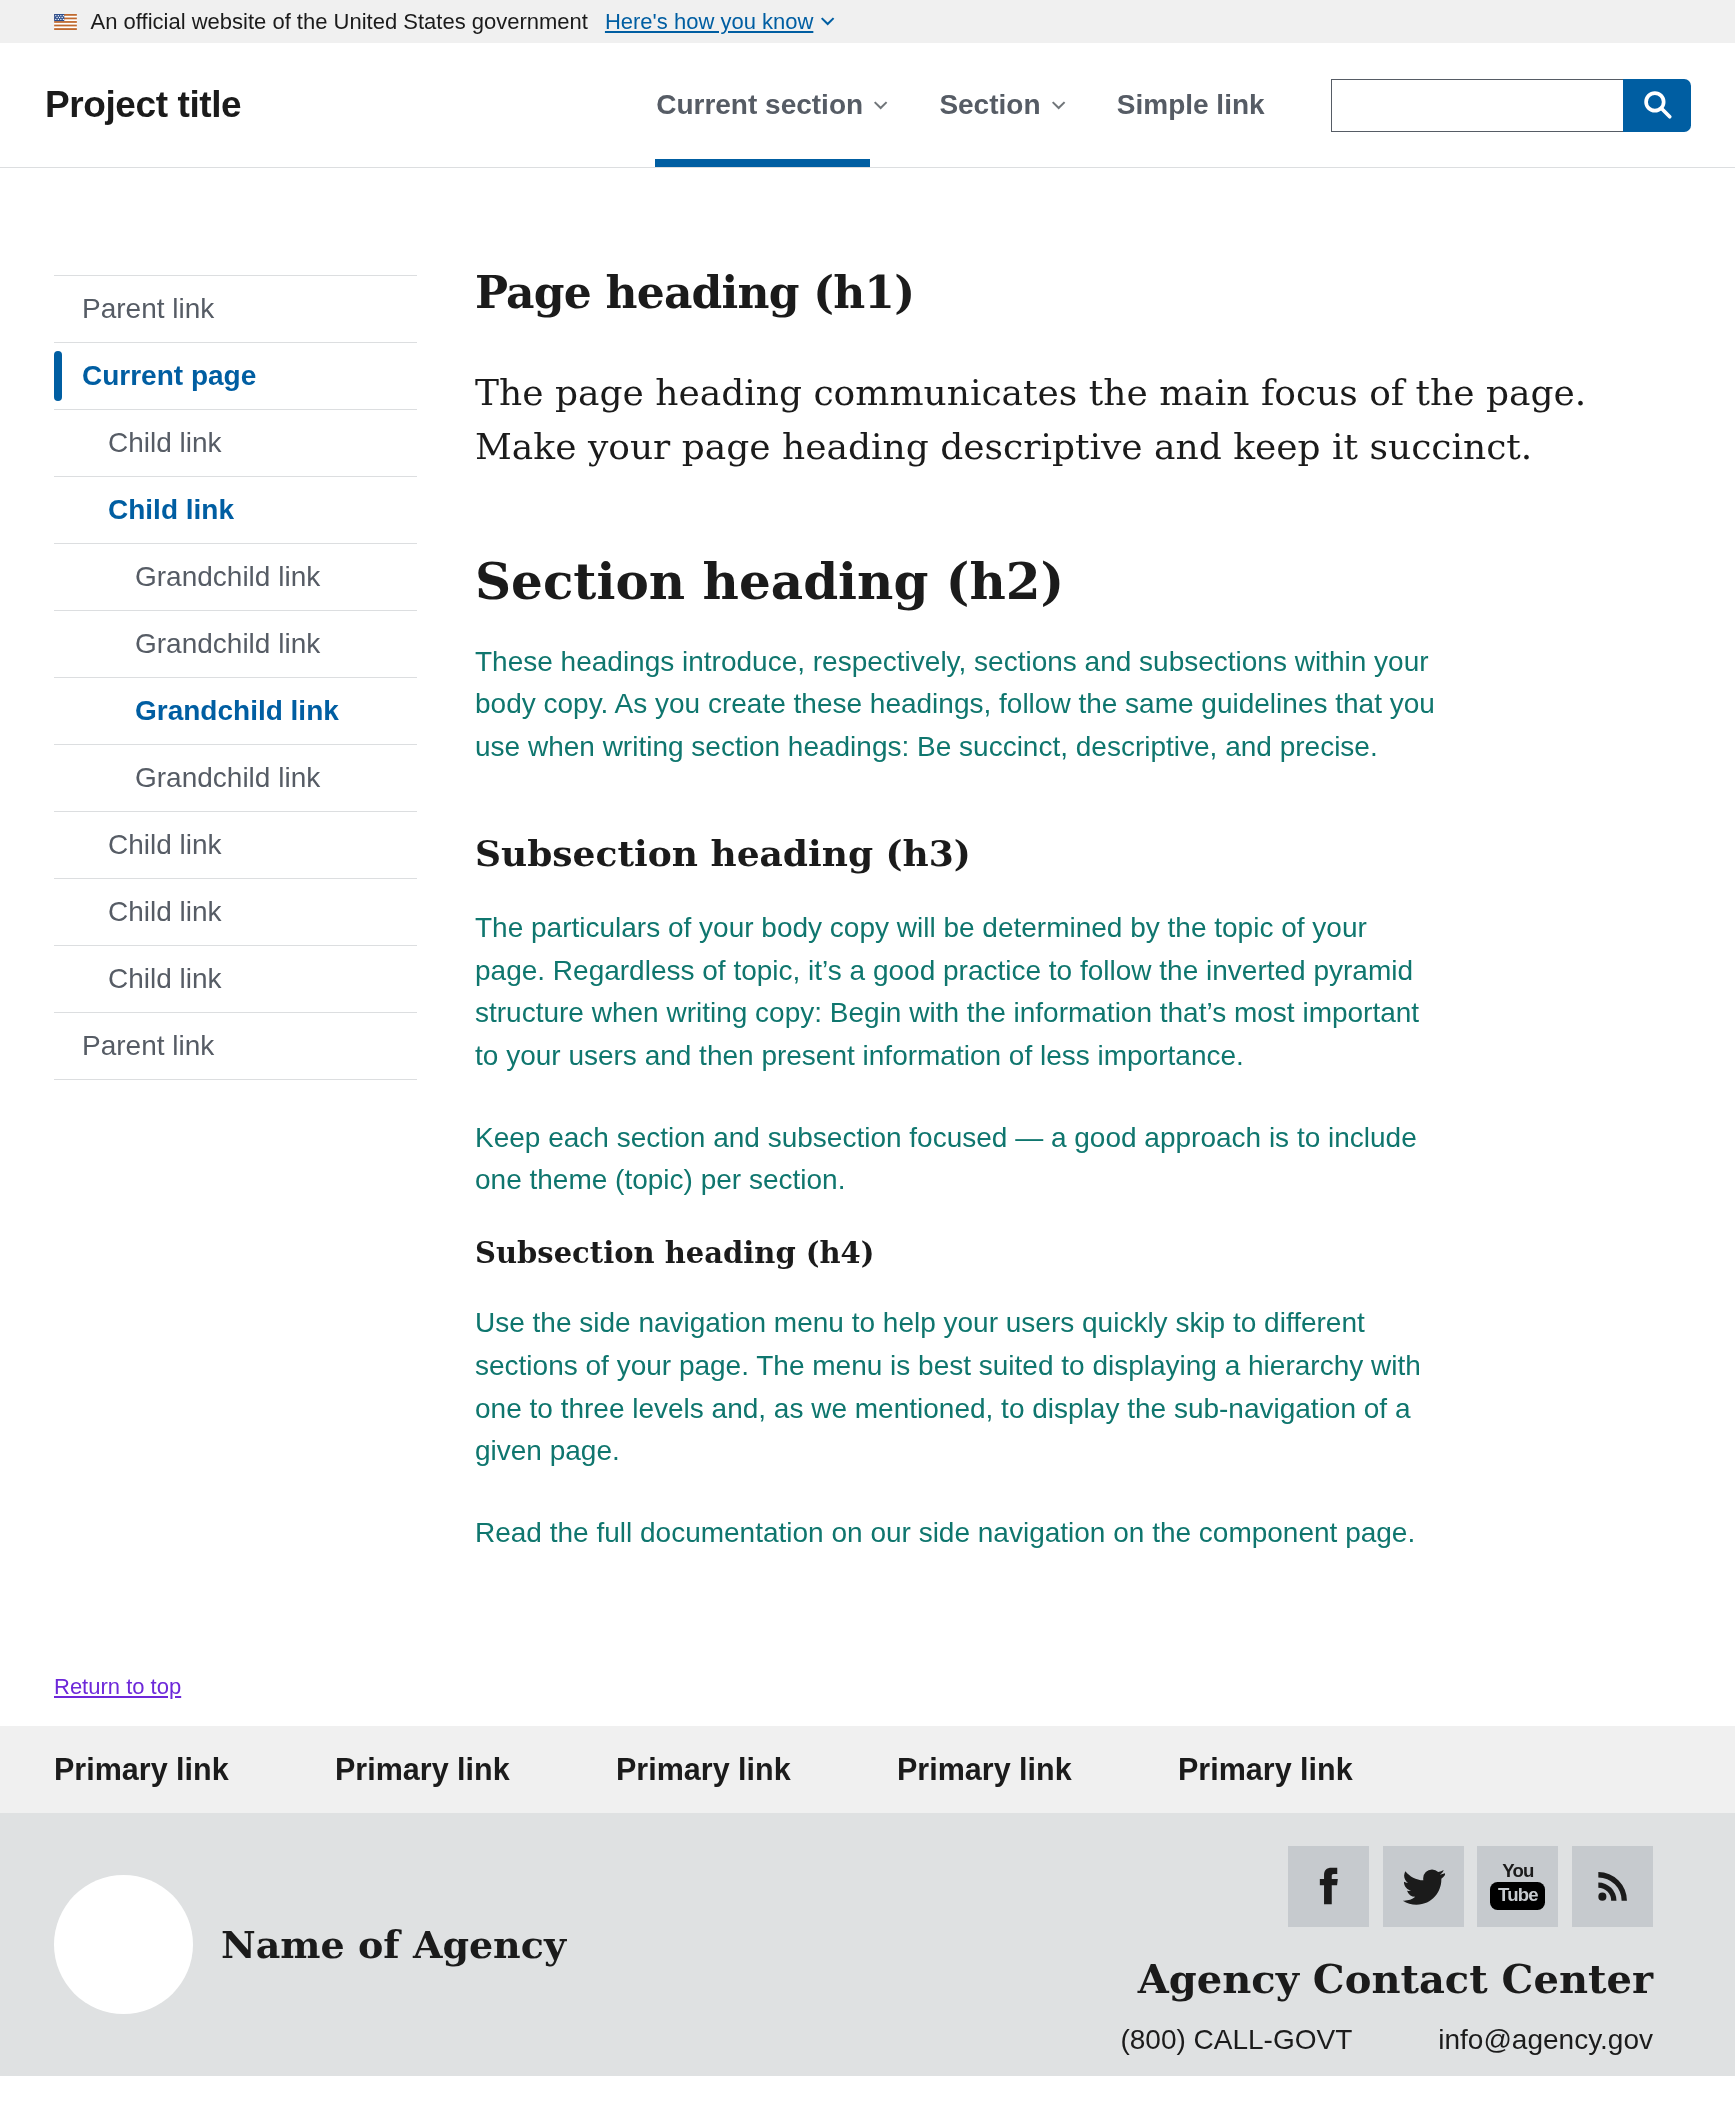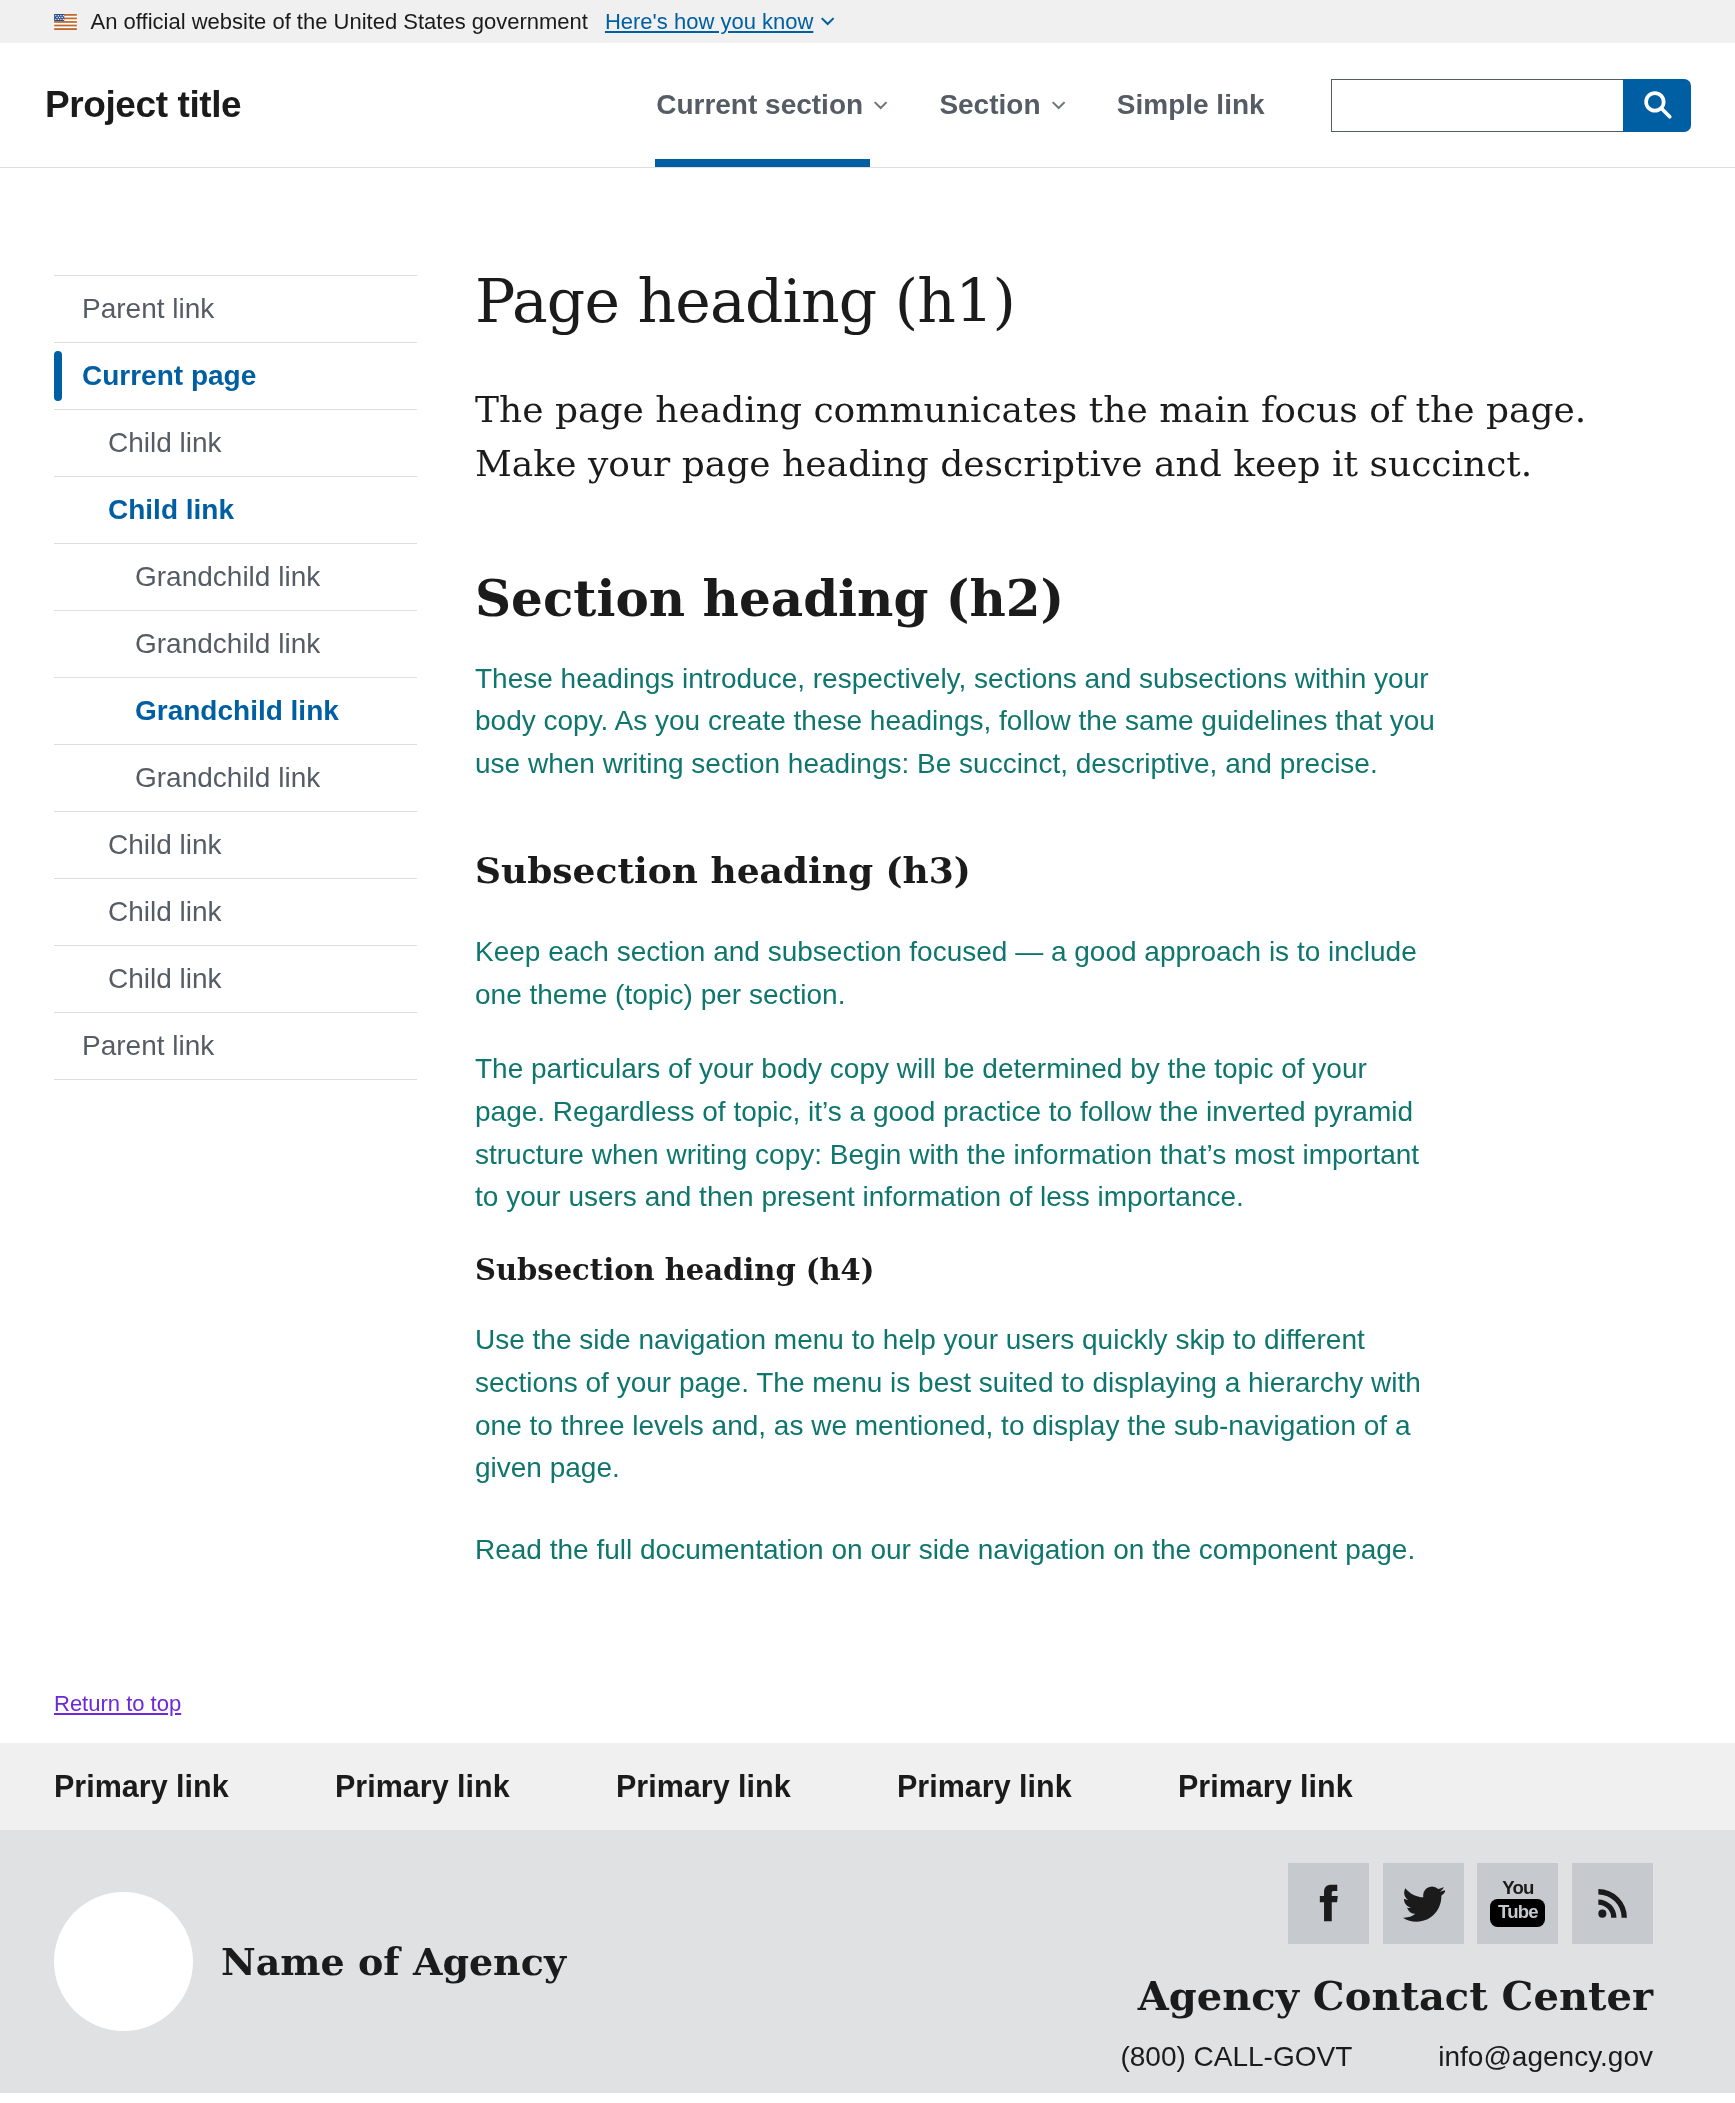--- a/index.html
+++ b/index.html
@@ -41,7 +41,7 @@
 
   
   .main-col { margin-left:58px; width:1208px; }
-  .main-col h1 { font-family:"DejaVu Serif", serif; font-weight:normal; font-size:60px; line-height:1.06; letter-spacing:-0.8px; margin-top:-5.1px; }
+  .main-col h1 { font-family:"DejaVu Serif", serif; font-weight:bold; font-size:44px; line-height:1.06; letter-spacing:-0.8px; margin-top:-5.1px; }
   .intro { font-family:"DejaVu Serif", serif; font-size:36px; line-height:1.5; margin-top:49px; max-width:1212px; }
   .main-col h2 { font-family:"DejaVu Serif", serif; font-weight:bold; font-size:50px; line-height:1.1; margin-top:80px; }
   .main-col h3 { font-family:"DejaVu Serif", serif; font-weight:bold; font-size:36px; line-height:1.2; margin-top:64px; }

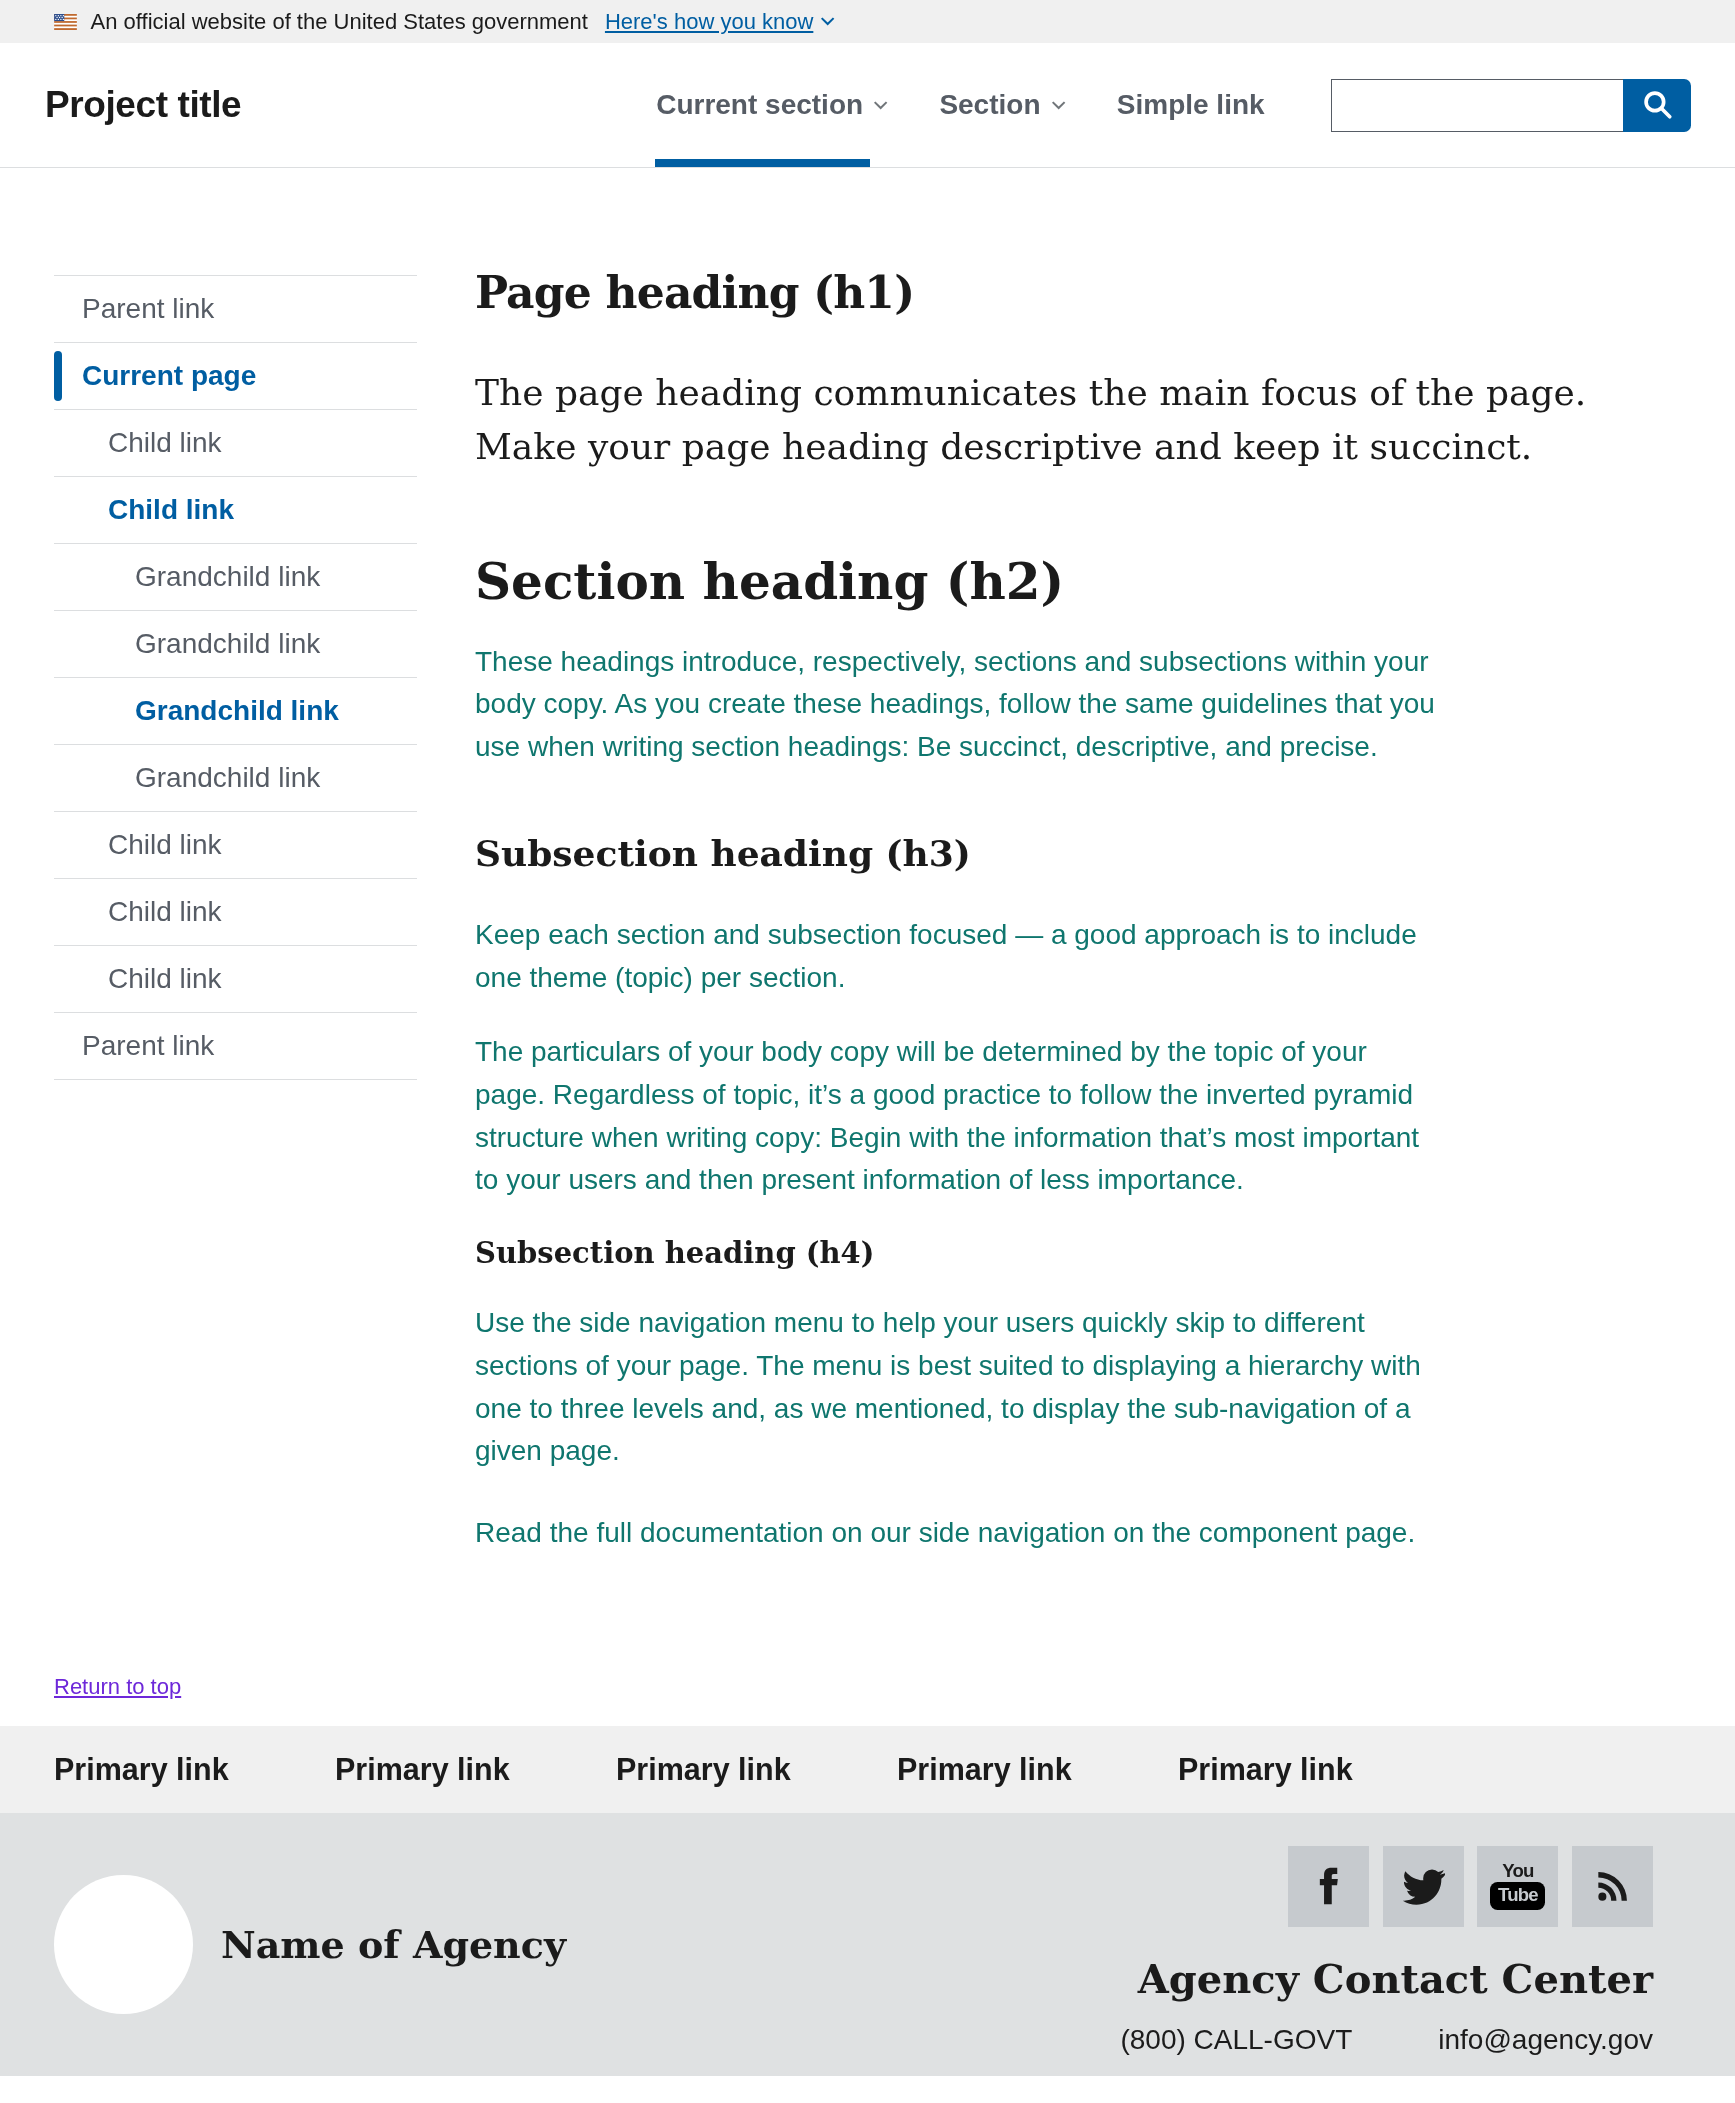--- a/index.html
+++ b/index.html
@@ -199,8 +199,8 @@
     <p class="body-p">These headings introduce, respectively, sections and subsections within your body copy. As you create these headings, follow the same guidelines that you use when writing section headings: Be succinct, descriptive, and precise.</p>
 
     <h3>Subsection heading (h3)</h3>
+    <p class="body-p">The particulars of your body copy will be determined by the topic of your page. Regardless of topic, it’s a good practice to follow the inverted pyramid structure when writing copy: Begin with the information that’s most important to your users and then present information of less importance.</p>
     <p class="body-p spaced">Keep each section and subsection focused — a good approach is to include one theme (topic) per section.</p>
-    <p class="body-p">The particulars of your body copy will be determined by the topic of your page. Regardless of topic, it’s a good practice to follow the inverted pyramid structure when writing copy: Begin with the information that’s most important to your users and then present information of less importance.</p>
 
     <h4>Subsection heading (h4)</h4>
     <p class="body-p">Use the side navigation menu to help your users quickly skip to different sections of your page. The menu is best suited to displaying a hierarchy with one to three levels and, as we mentioned, to display the sub-navigation of a given page.</p>

